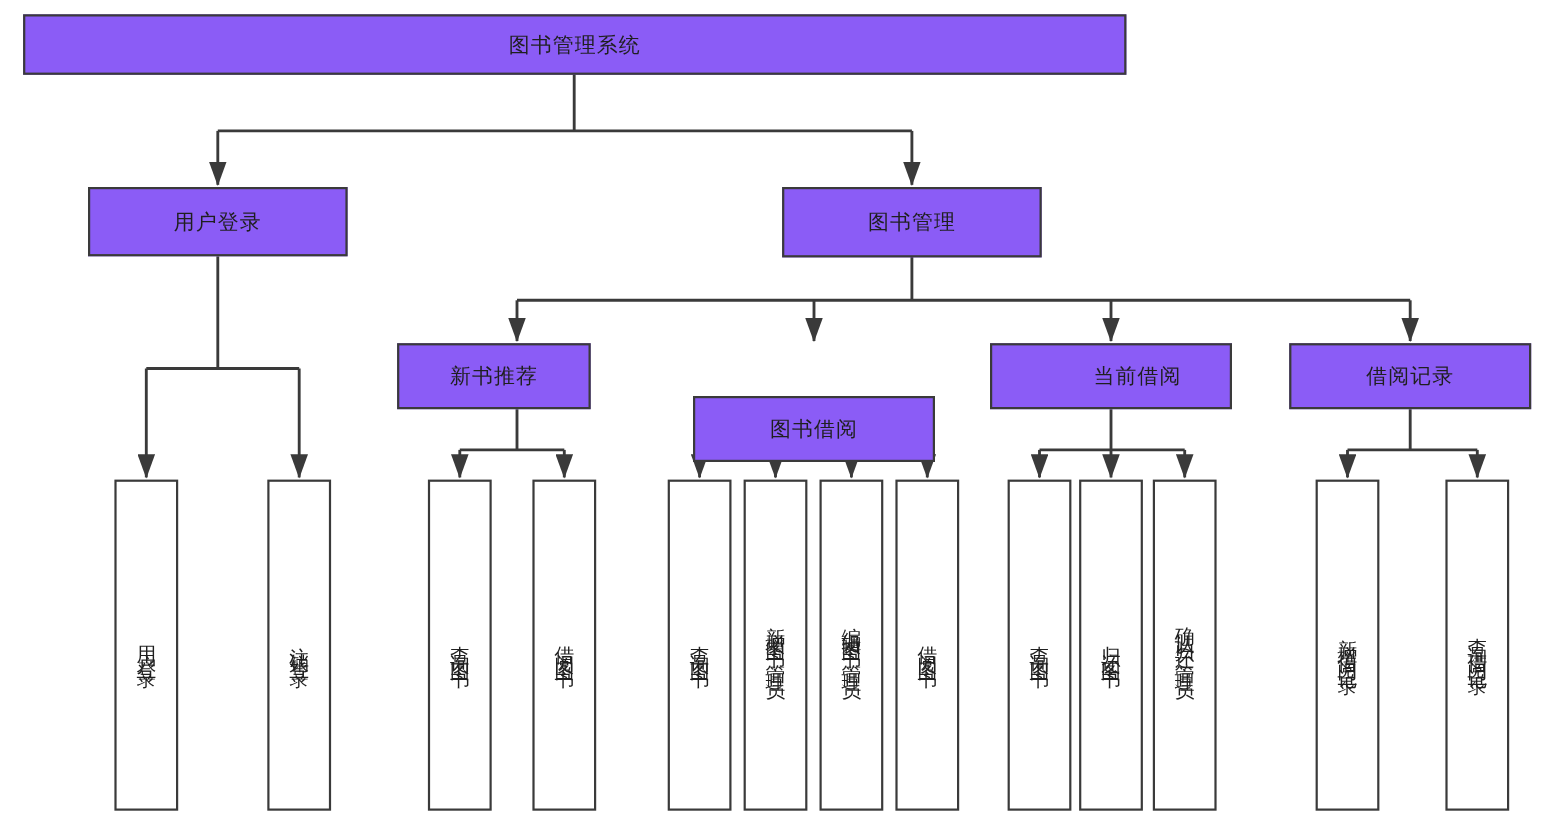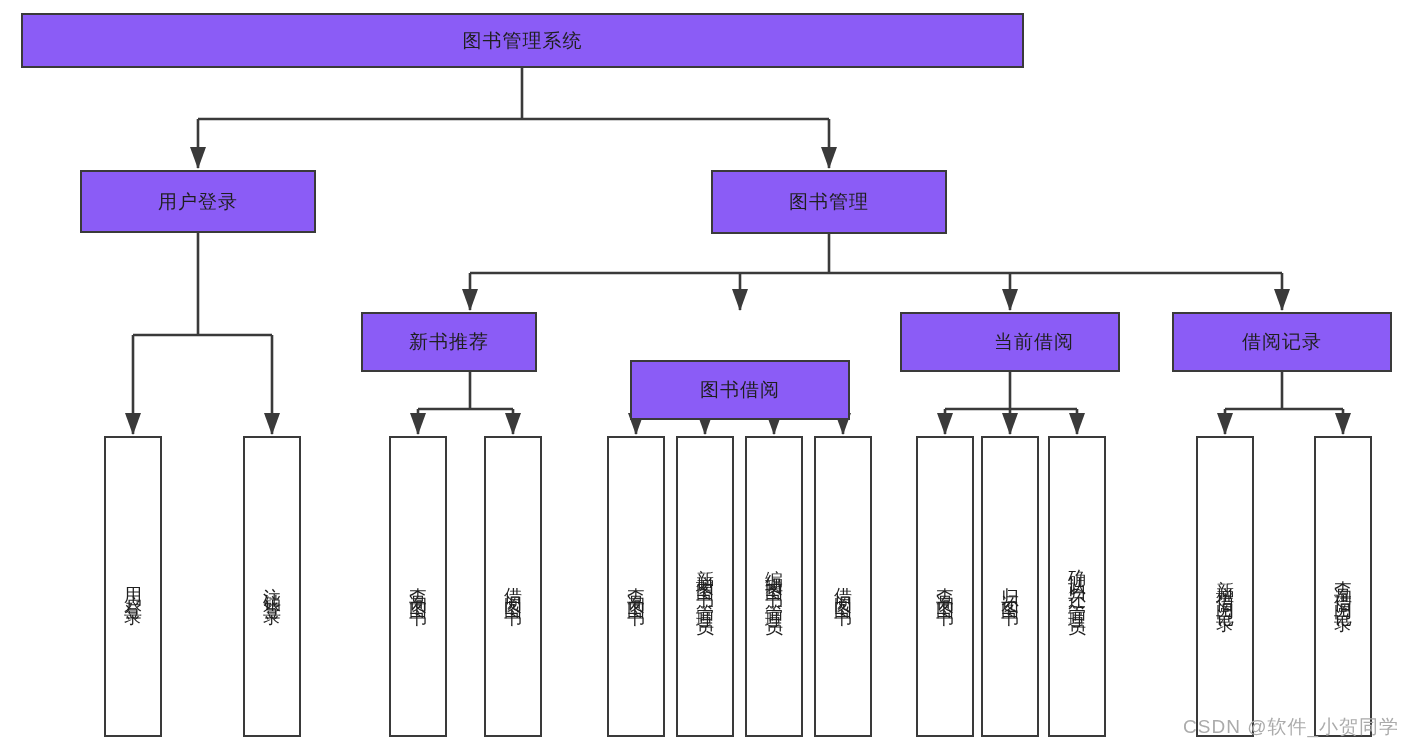--- a/index.html
+++ b/index.html
@@ -169,7 +169,6 @@
     <span>查询借阅记录</span>
   </div>
 
-  <div class="watermark">CSDN @软件_小贺同学</div>
 
 </div>
 

